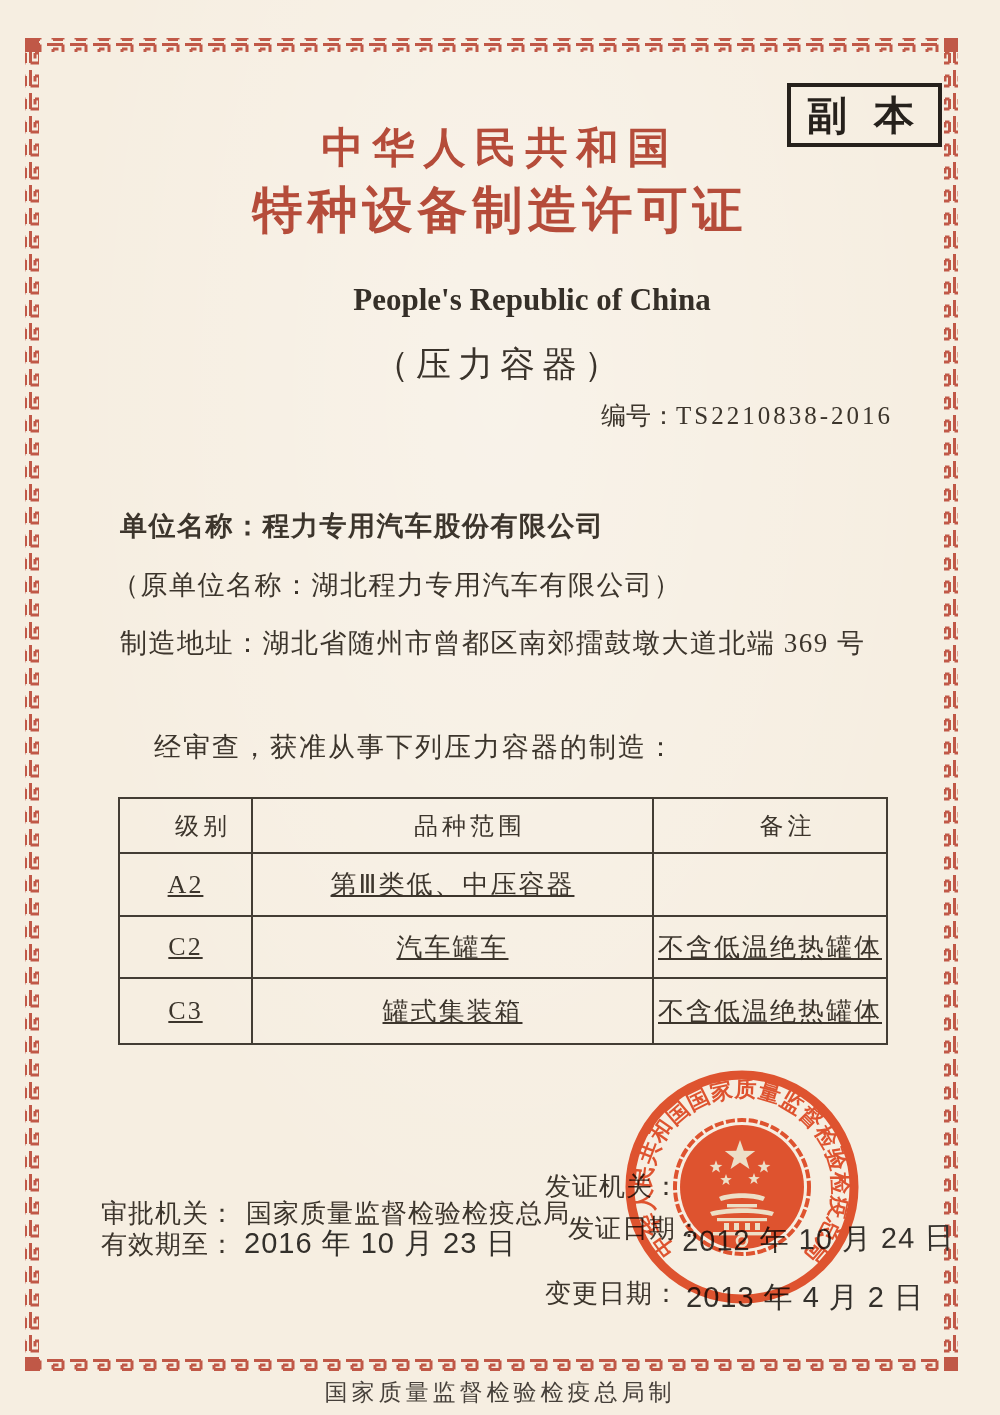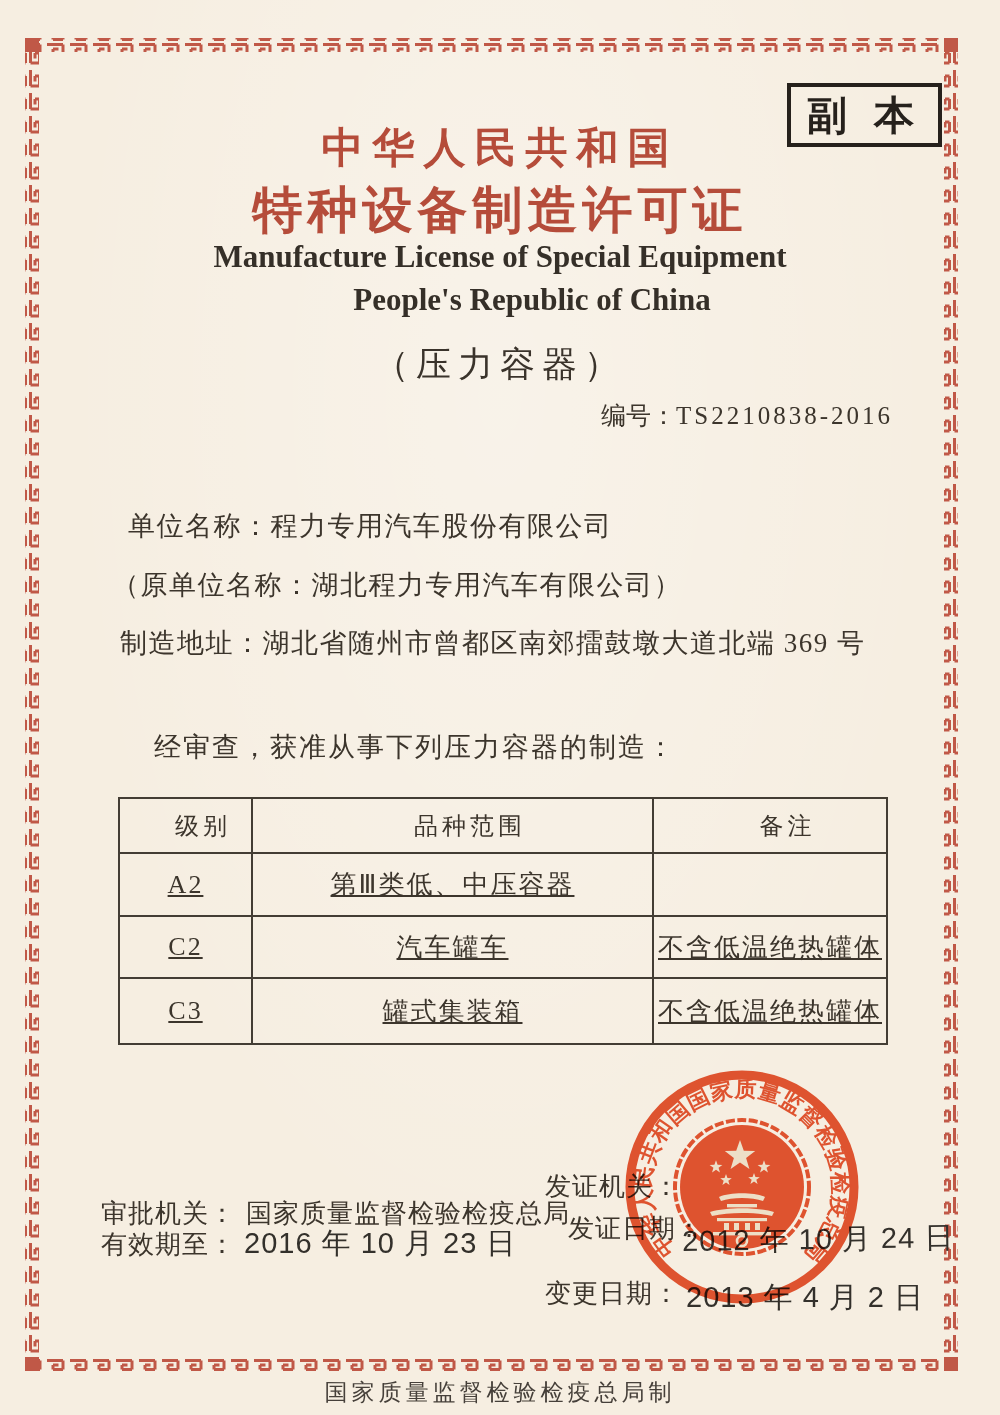--- a/index.html
+++ b/index.html
@@ -81,7 +81,6 @@
 
   <div class="t-cn t1">中华人民共和国</div>
   <div class="t-cn t2">特种设备制造许可证</div>
-  <div class="t-en en1">Manufacture License of Special Equipment</div>
   <div class="t-en en2">People's Republic of China</div>
   <div class="sub">（压力容器）</div>
 

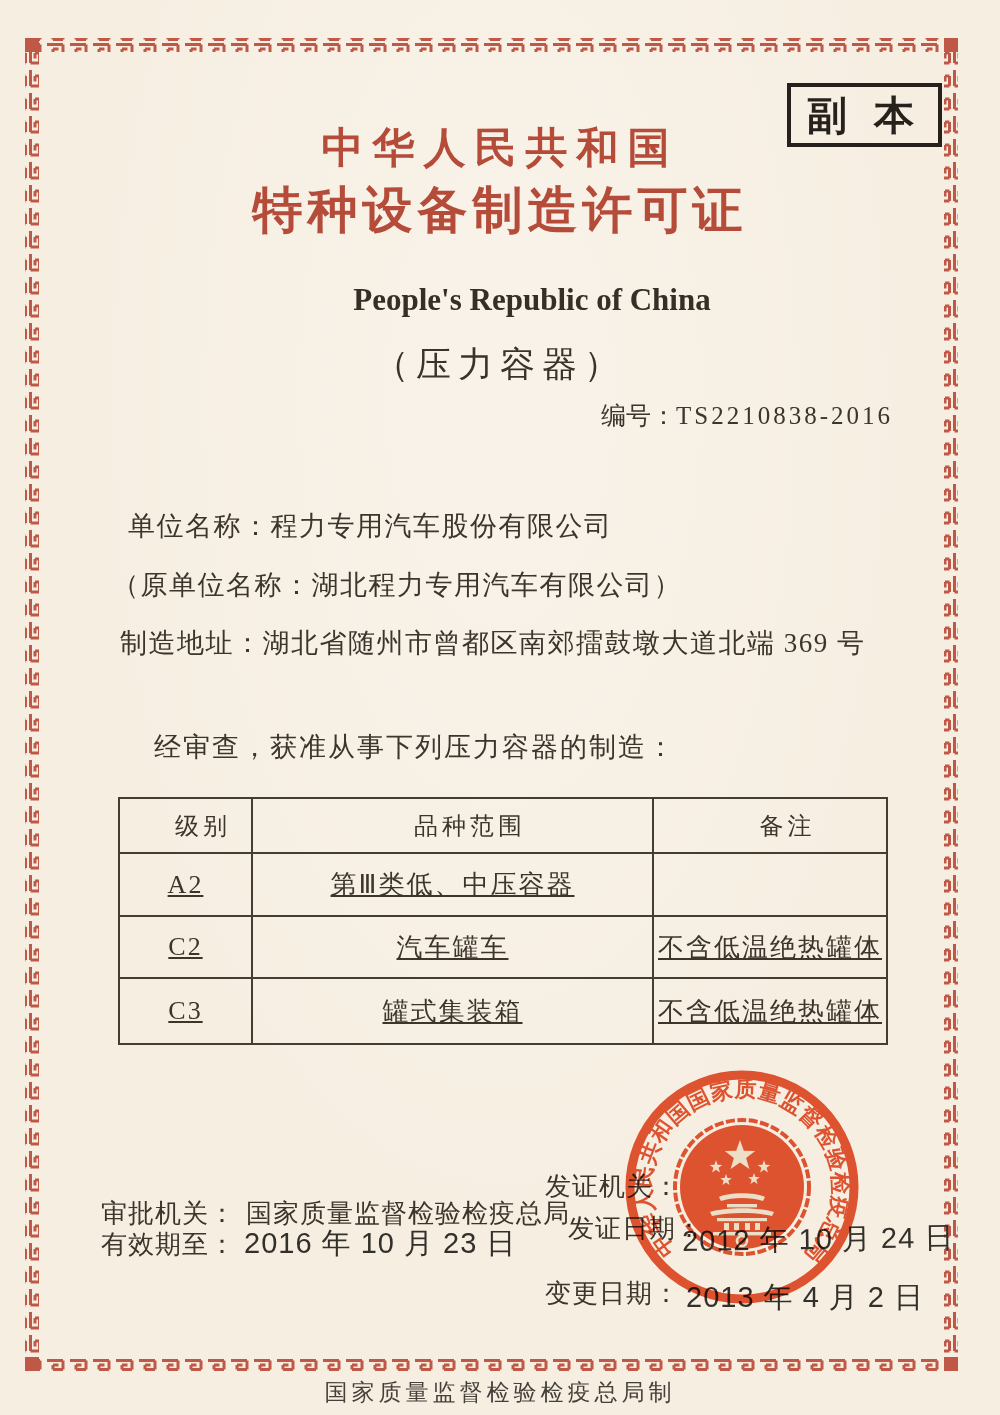--- a/index.html
+++ b/index.html
@@ -27,7 +27,7 @@
   .serial{position:absolute;right:107px;top:399px;font-size:25px;color:var(--ink);}
   .serial .val{letter-spacing:3px;}
   .line{position:absolute;font-size:27px;letter-spacing:1.5px;white-space:nowrap;color:var(--ink);}
-  .company{left:128px;top:508px;}
+  .company{left:120px;top:508px;font-weight:bold;}
   .former{left:112px;top:567px;}
   .address{left:120px;top:625px;}
   .review{left:154px;top:729px;letter-spacing:2px;}

